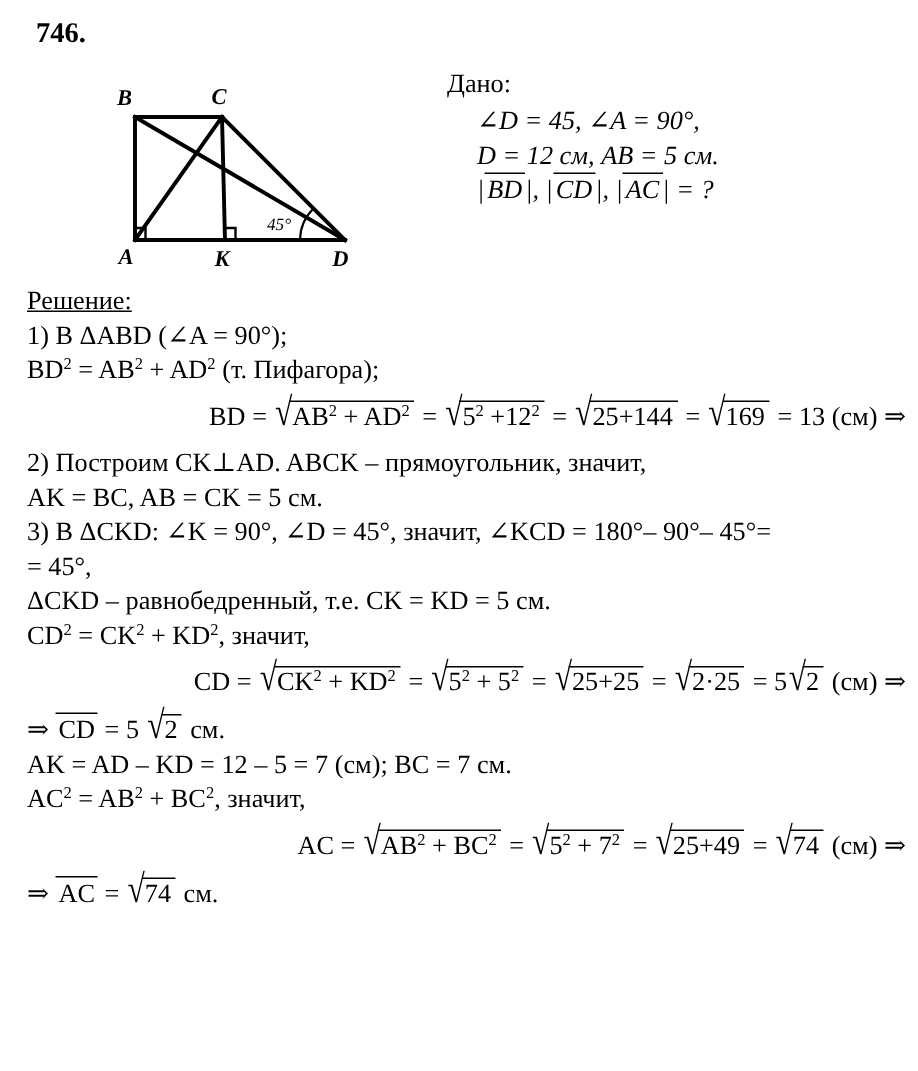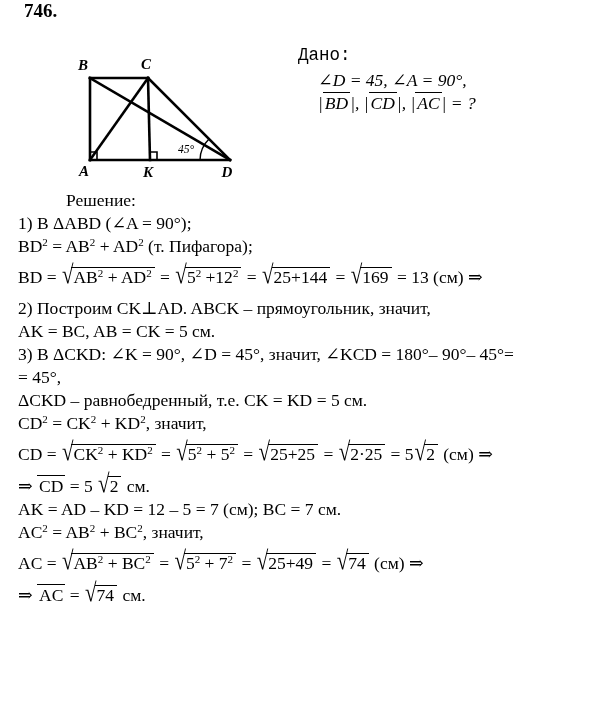--- a/index.html
+++ b/index.html
@@ -12,7 +12,7 @@
     overflow:hidden;
   }
   .problem-number{
-    position:absolute;left:24px;top:0;
+    position:absolute;left:24px;top:12px;
     font-size:19px;font-weight:bold;
   }
   .figure{position:absolute;left:64px;top:48px;}

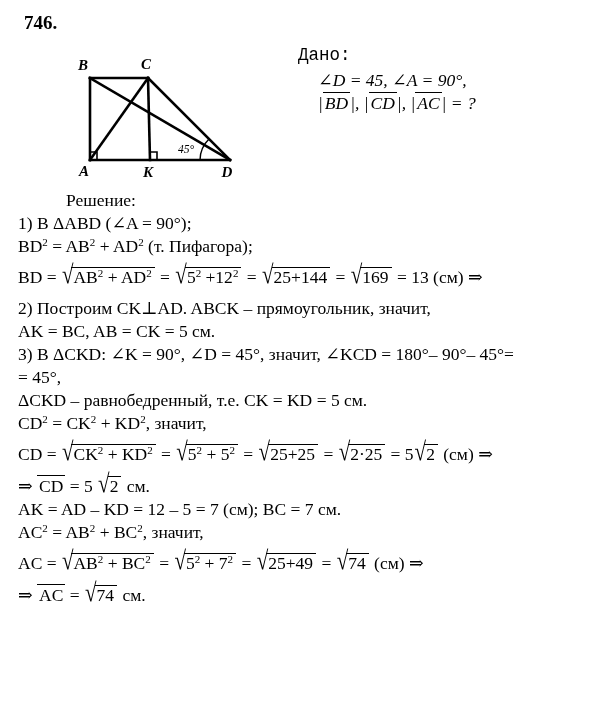--- a/index.html
+++ b/index.html
@@ -24,7 +24,7 @@
     font-weight:bold;font-style:italic;font-size:15px;}
   .figure text.angle{font-weight:normal;font-size:11.5px;}
   .given{position:absolute;left:298px;top:44px;width:300px;font-size:17.5px;line-height:23.5px;}
-  .given-title{margin-bottom:1px;font-family:Liberation Mono, monospace;}
+  .given-title{margin-bottom:1px;}
   .given .mline{padding-left:20px;font-style:italic;}
   .solution{position:absolute;left:18px;top:188px;width:586px;font-size:17.5px;}
   .solution-title{line-height:24px;margin-bottom:1px;margin-left:48px;}

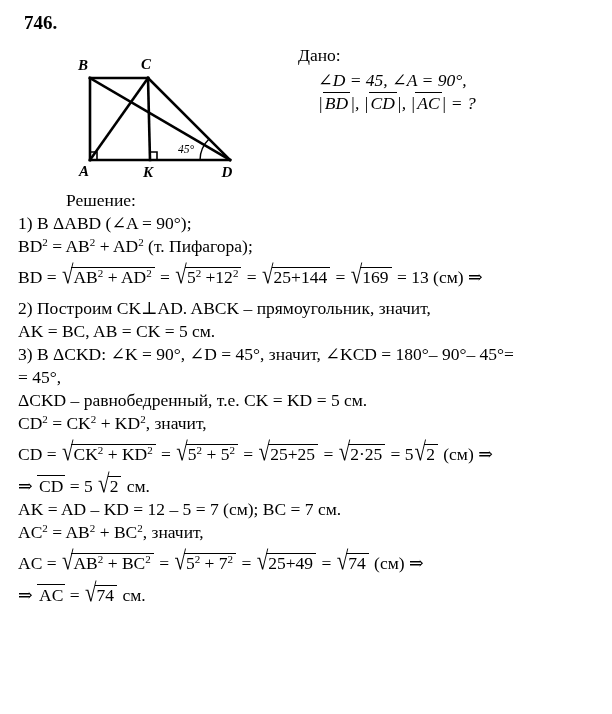--- a/index.html
+++ b/index.html
@@ -70,6 +70,7 @@
     <div class="given-title">Дано:</div>
     <div id="given-lines">
         <div class="mline">∠D = 45, ∠A = 90°,</div>
+        <div class="mline">D = 12 см, AB = 5 см.</div>
         <div class="mline">|<span class="vec">BD</span>|, |<span class="vec">CD</span>|, |<span class="vec">AC</span>| = ?</div>
       </div>
   </div>

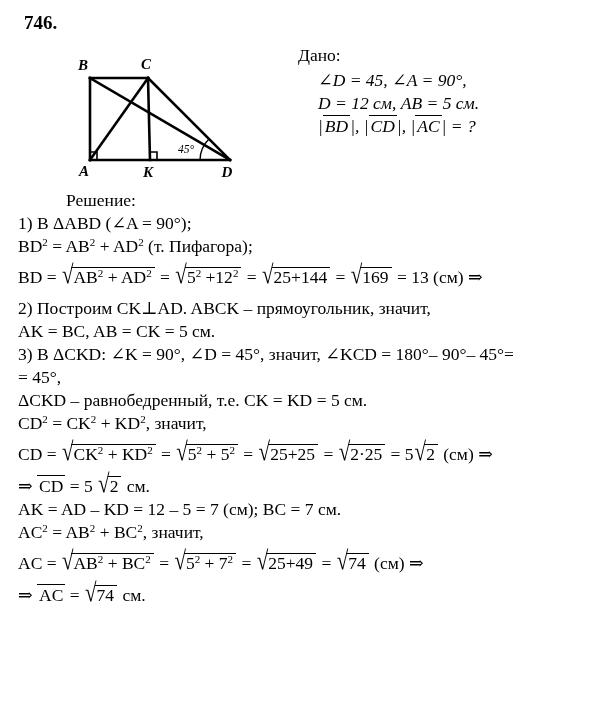--- a/index.html
+++ b/index.html
@@ -27,7 +27,7 @@
   .given-title{margin-bottom:1px;}
   .given .mline{padding-left:20px;font-style:italic;}
   .solution{position:absolute;left:18px;top:188px;width:586px;font-size:17.5px;}
-  .solution-title{line-height:24px;margin-bottom:1px;margin-left:48px;}
+  .solution-title{text-decoration:underline;line-height:24px;margin-bottom:1px;}
   .mline{min-height:23px;line-height:23px;white-space:nowrap;}
   .mline.tall{padding:7px 0 8px 0;}
   sup{font-size:11px;line-height:0;vertical-align:6px;}

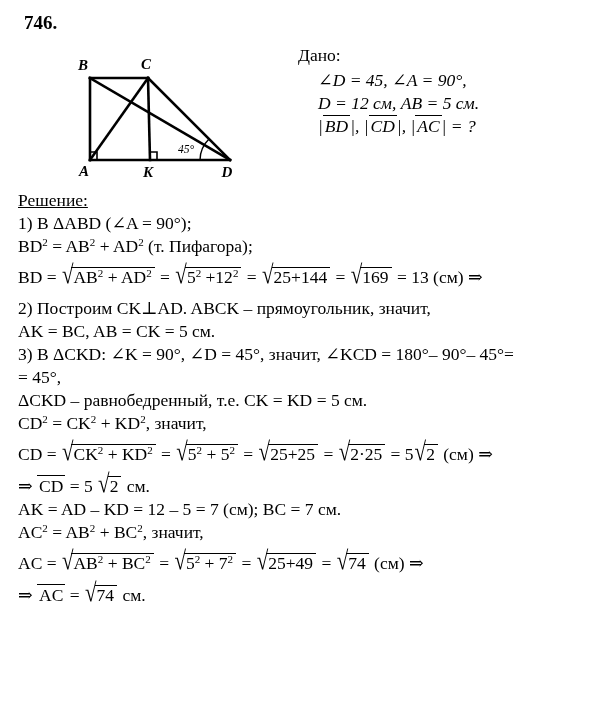--- a/index.html
+++ b/index.html
@@ -29,7 +29,7 @@
   .solution{position:absolute;left:18px;top:188px;width:586px;font-size:17.5px;}
   .solution-title{text-decoration:underline;line-height:24px;margin-bottom:1px;}
   .mline{min-height:23px;line-height:23px;white-space:nowrap;}
-  .mline.tall{padding:7px 0 8px 0;}
+  .mline.tall{padding:7px 0 8px 0;text-align:right;}
   sup{font-size:11px;line-height:0;vertical-align:6px;}
   .vec{display:inline-block;border-top:1.5px solid #000;padding:1px 2px 0 2px;line-height:1.05;}
   .sqrt{display:inline-block;white-space:nowrap;margin:0 1px;}

